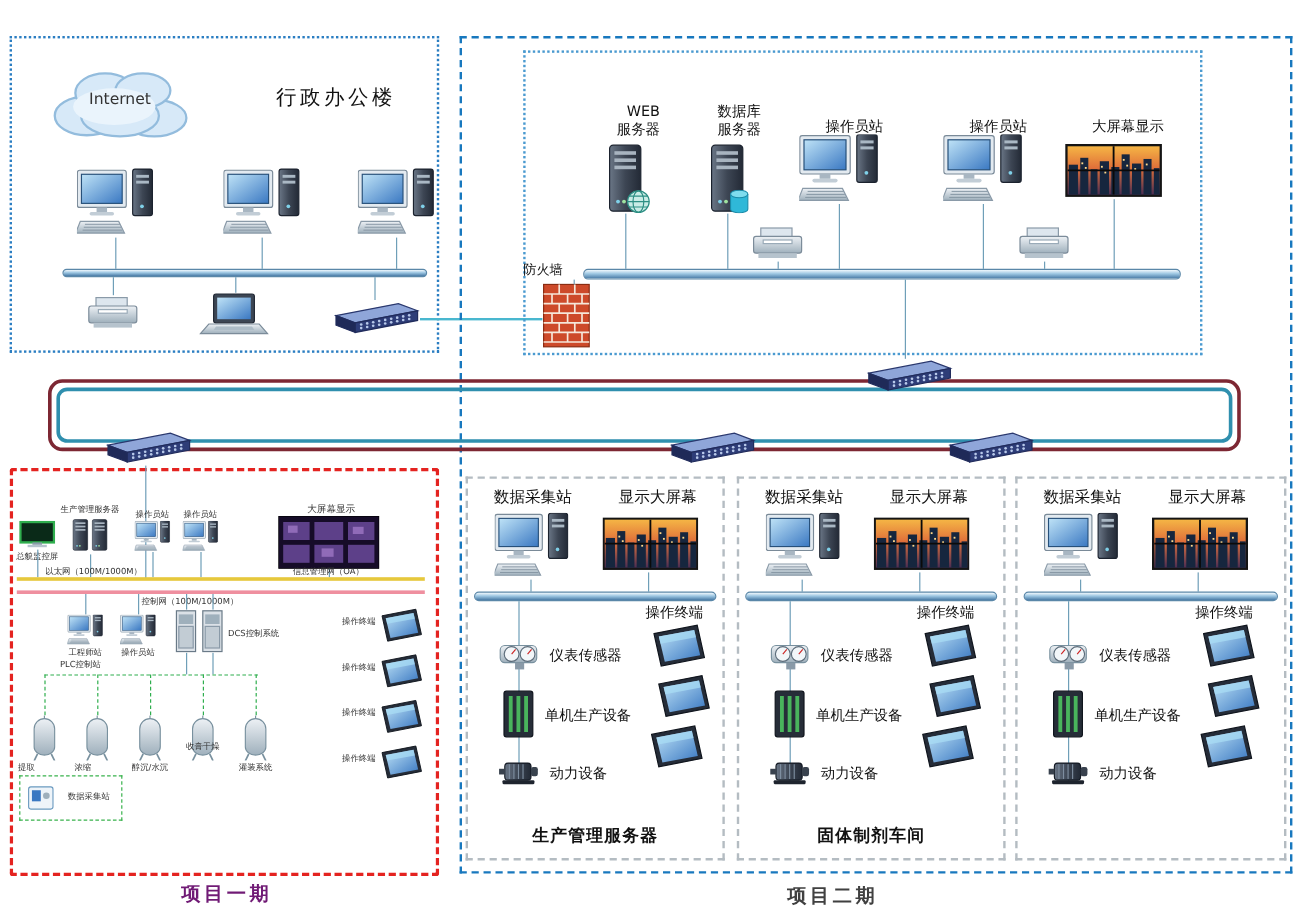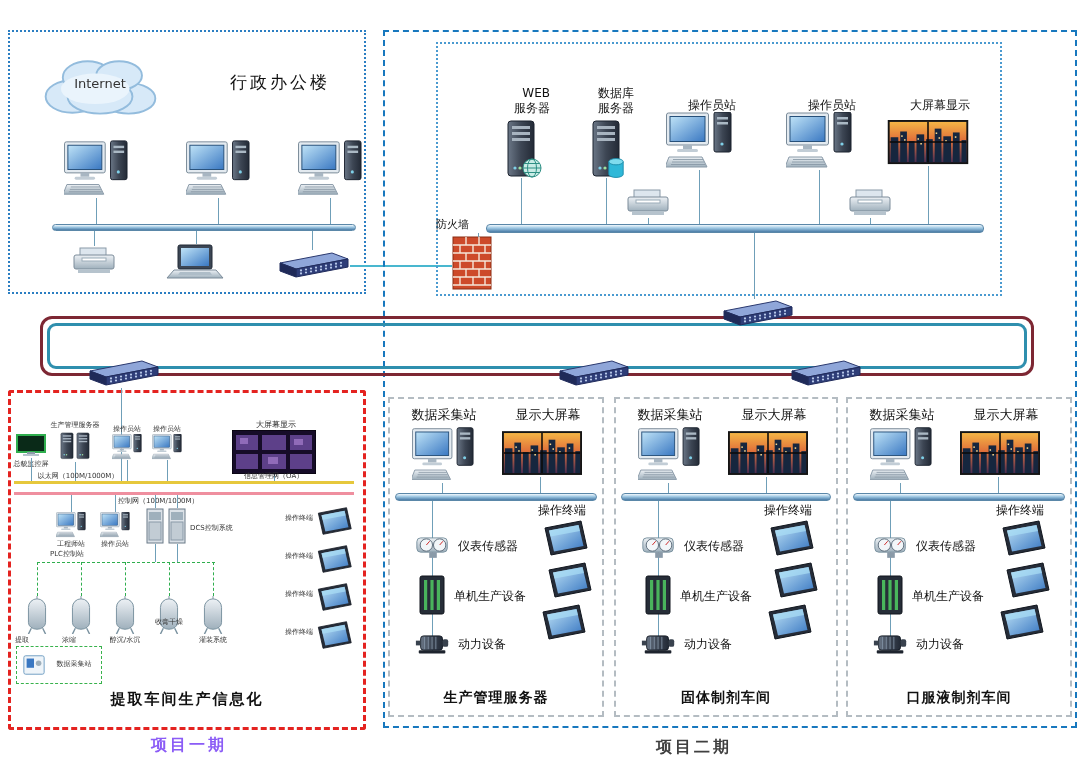--- a/index.html
+++ b/index.html
@@ -520,7 +520,6 @@
   <div class="lbl mini-lbl" style="left:282px;top:590px;width:34px">操作终端</div>
   <div class="lbl mini-lbl" style="left:282px;top:628px;width:34px">操作终端</div>
 
-  <div class="lbl" style="left:58px;top:690px;width:258px;text-align:center;font-size:15px;font-weight:bold;letter-spacing:2px">提取车间生产信息化</div>
   <div class="caption" style="left:147px;top:735px;width:84px;color:#8b5cf6">项目一期</div>
 
   <div class="shop" style="left:388px;top:397px;width:216px">

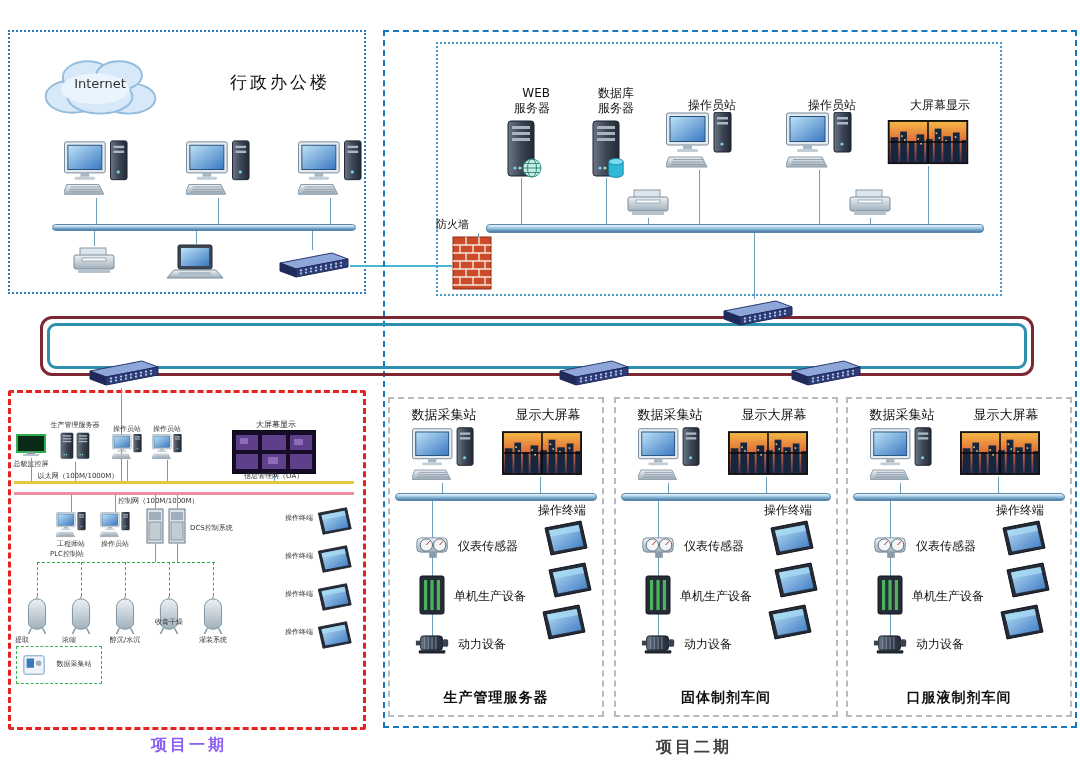--- a/index.html
+++ b/index.html
@@ -633,7 +633,6 @@
     <svg class="abs s-tab3">
         <use href="#i-tablet"></use>
       </svg>
-    <div class="lbl s-name">口服液制剂车间</div>
   </div>
 
   <div class="caption" style="left:652px;top:737px;width:84px;color:#404040">项目二期</div>

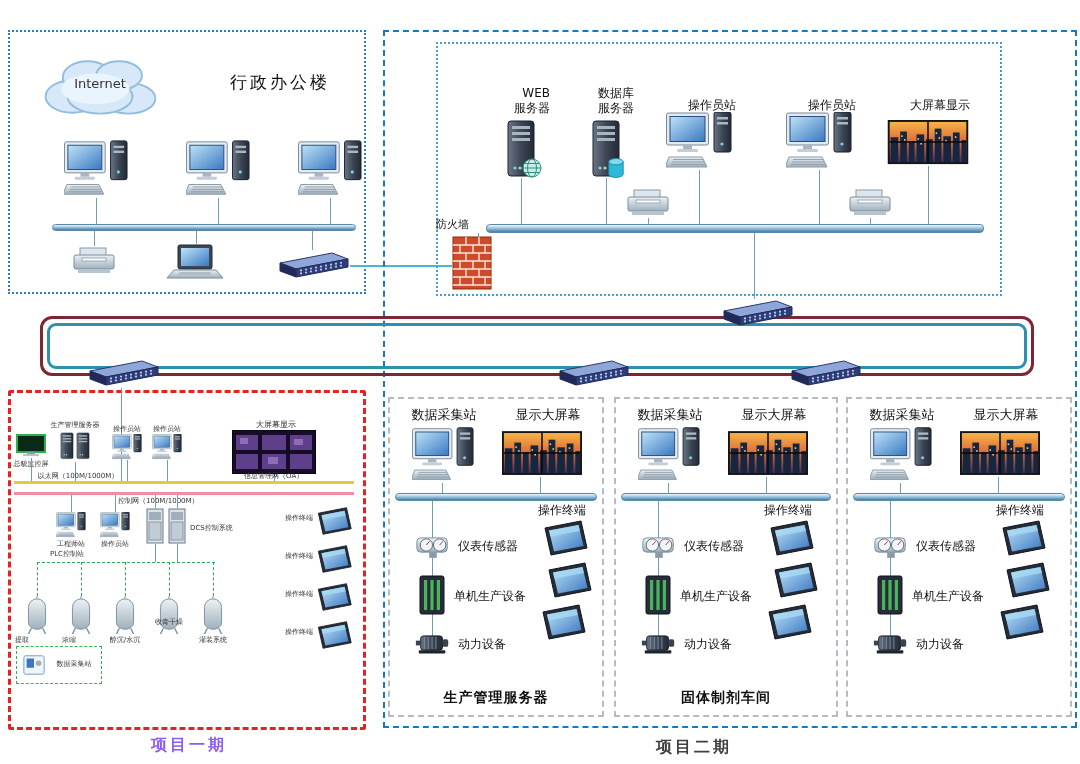--- a/index.html
+++ b/index.html
@@ -520,7 +520,7 @@
   <div class="lbl mini-lbl" style="left:282px;top:590px;width:34px">操作终端</div>
   <div class="lbl mini-lbl" style="left:282px;top:628px;width:34px">操作终端</div>
 
-  <div class="caption" style="left:147px;top:735px;width:84px;color:#8b5cf6">项目一期</div>
+  <div class="caption" style="left:147px;top:735px;width:84px;color:#701a75">项目一期</div>
 
   <div class="shop" style="left:388px;top:397px;width:216px">
     <div class="lbl s-daq">数据采集站</div>

